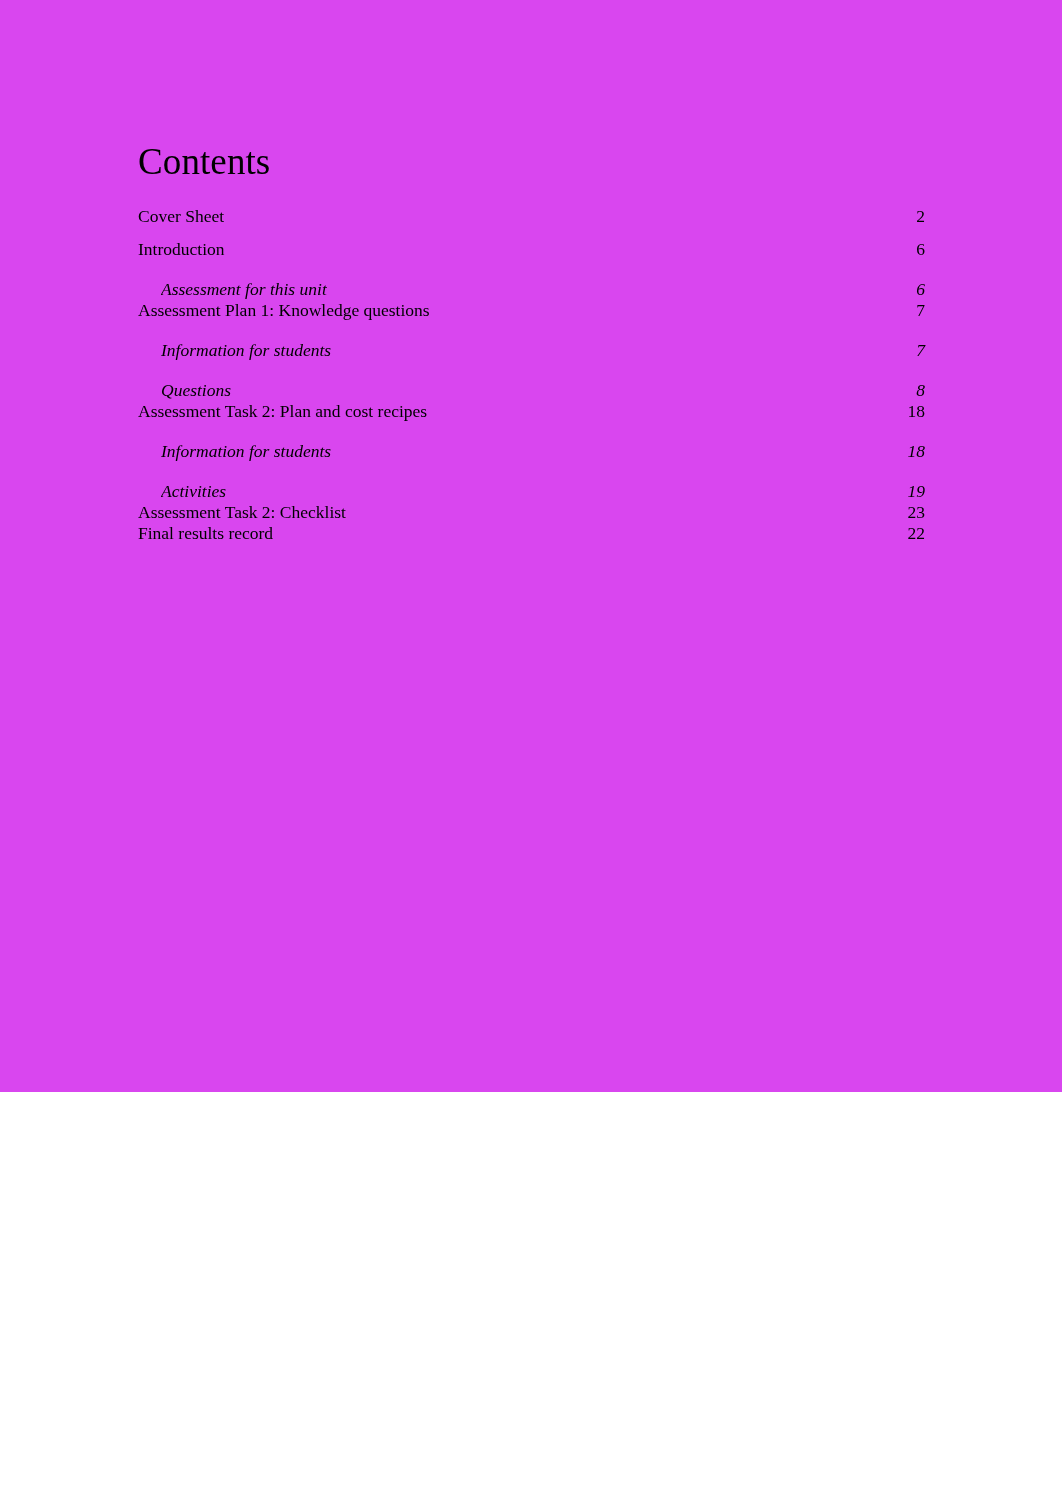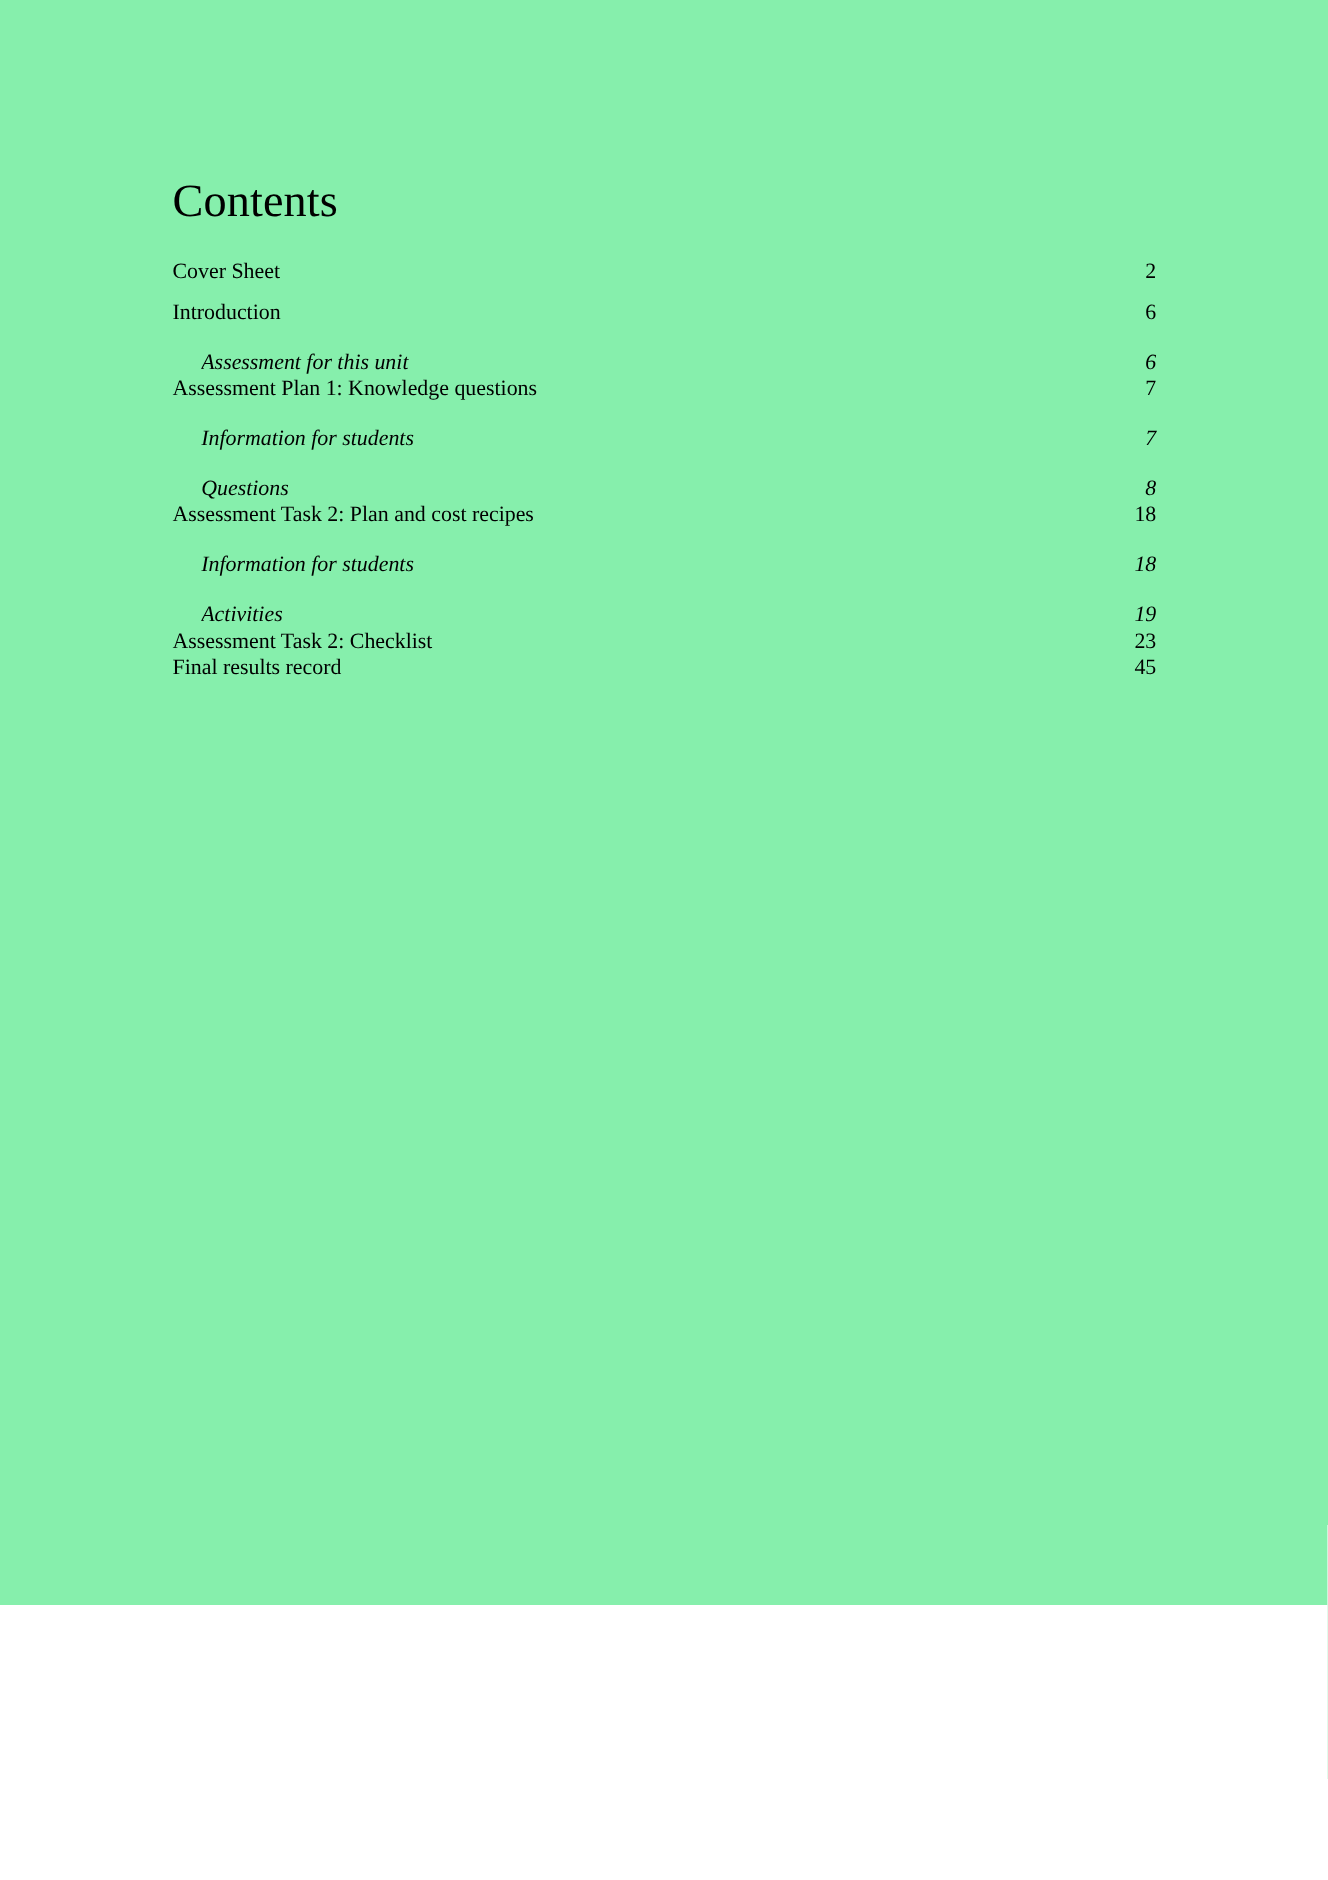--- a/index.html
+++ b/index.html
@@ -17,8 +17,8 @@
   .page {
     position: relative;
     width: 1062px;
-    height: 1284px;
-    background: #86efac;
+    height: 1092px;
+    background: #d946ef;
     overflow: hidden;
   }
   .content-area {

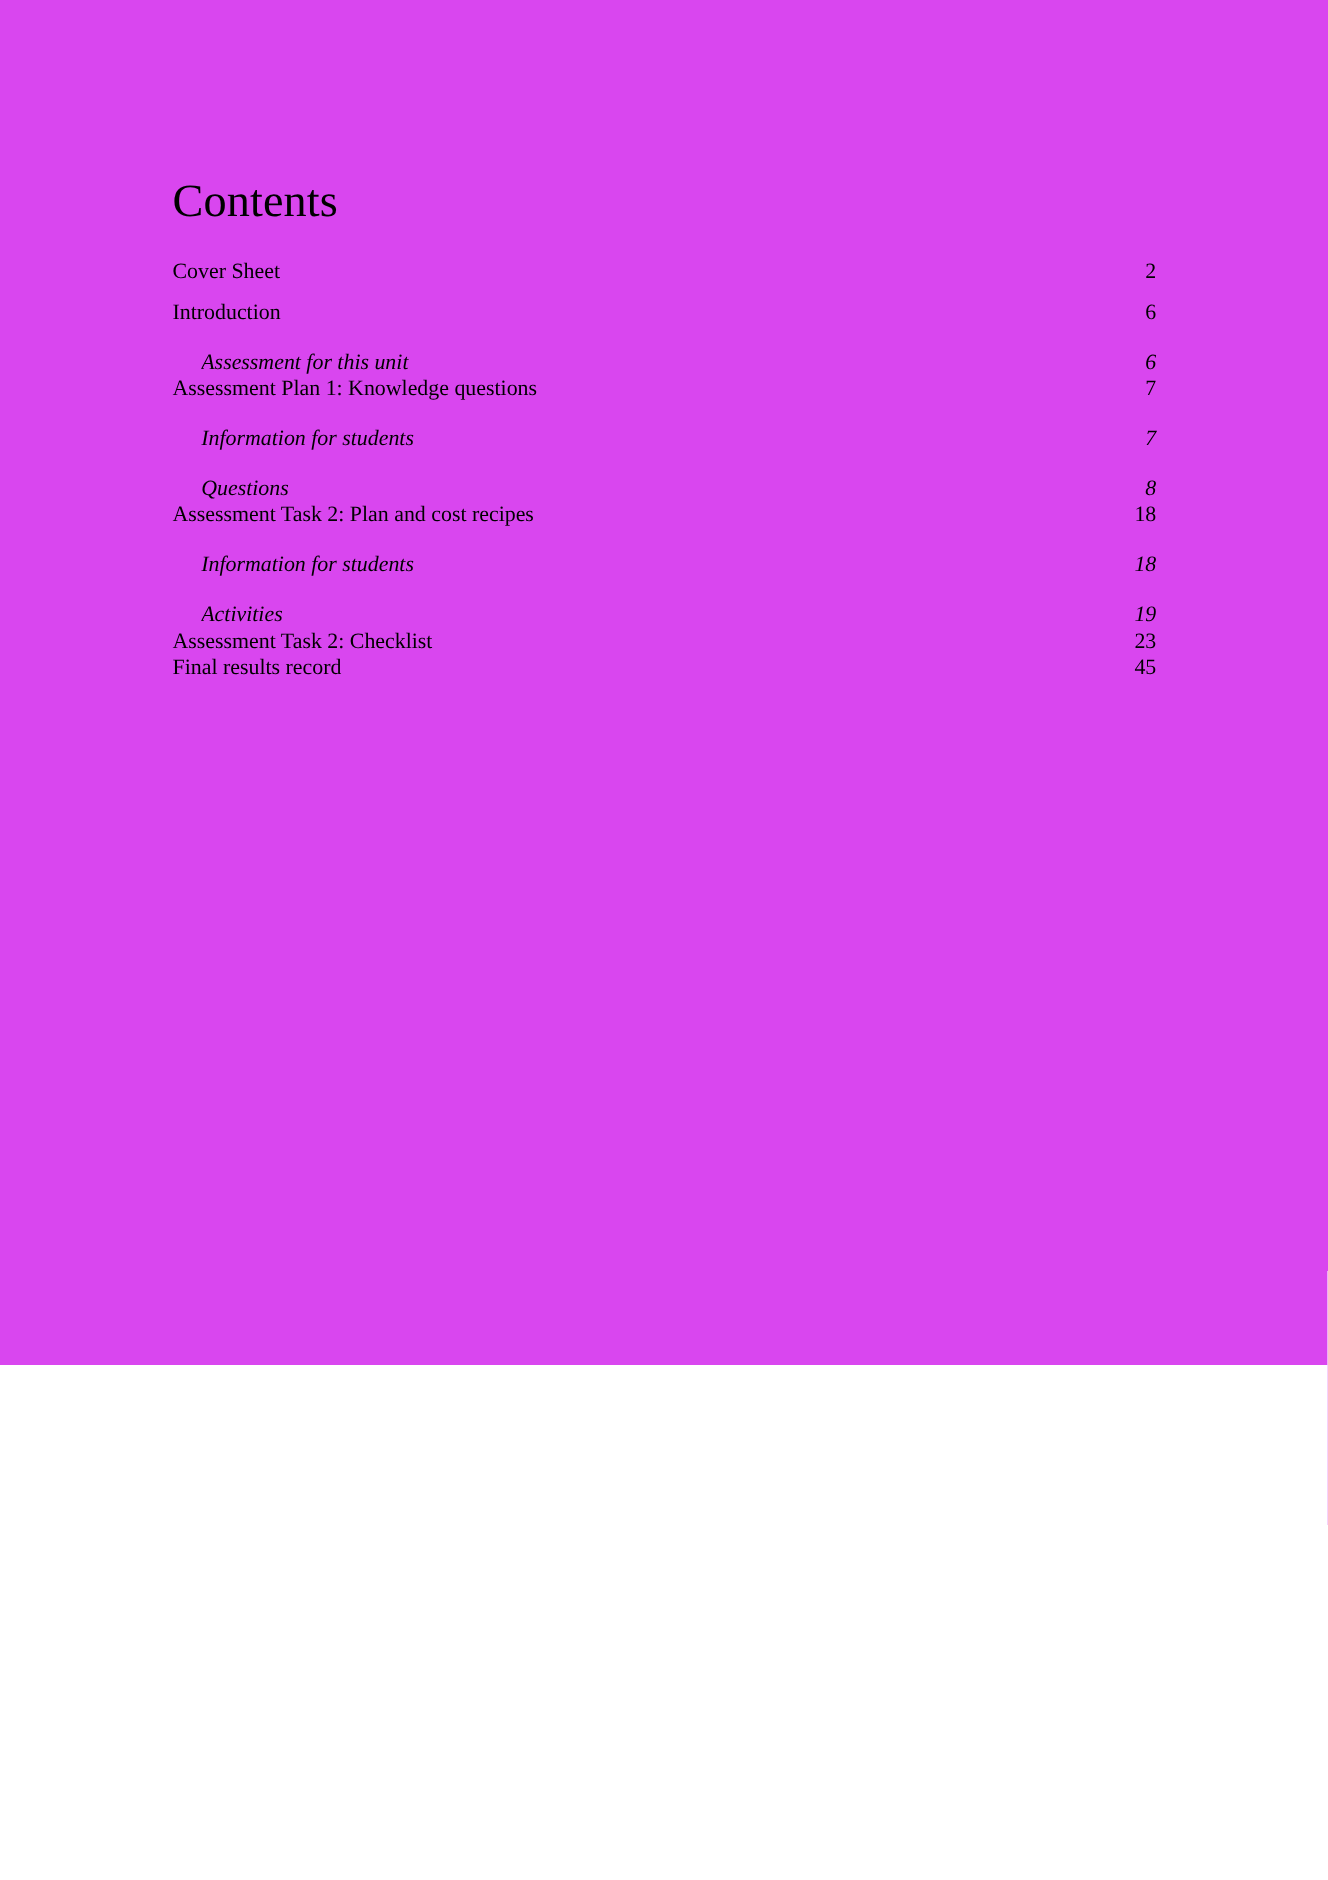--- a/index.html
+++ b/index.html
@@ -145,7 +145,7 @@
 
       <div class="toc-entry level-1">
         <span class="entry-label">Final results record</span>
-        <span class="entry-page">45</span>
+        <span class="entry-page">22</span>
       </div>
 
     </div>

